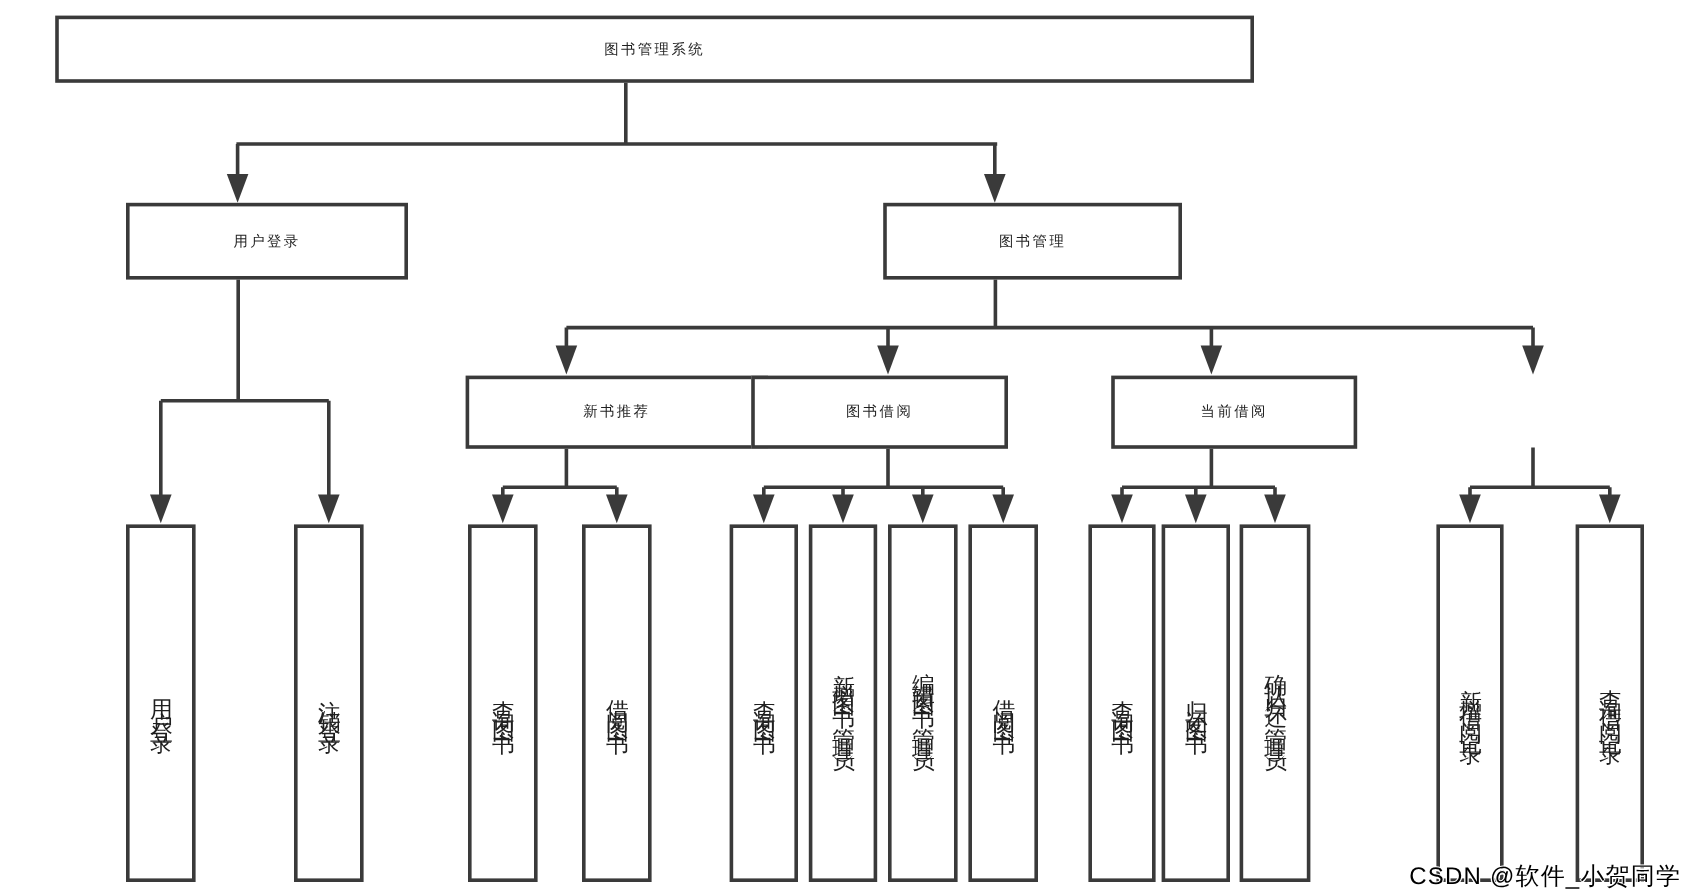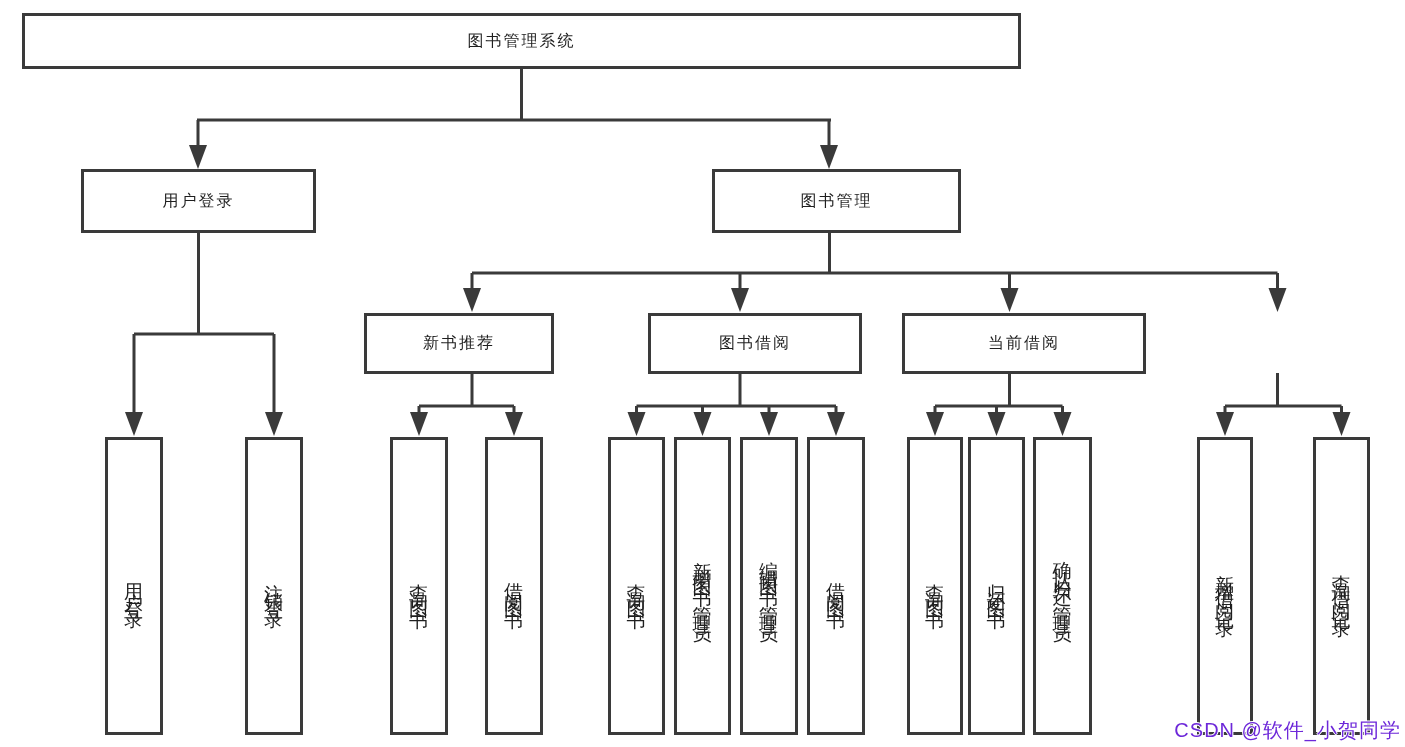--- a/index.html
+++ b/index.html
@@ -20,10 +20,11 @@
     background:#ffffff;
     border:3px solid #3a3a3a;
     display:flex;align-items:center;justify-content:center;
-    font-size:16px;
+    font-size:12px;
     letter-spacing:2px;
     white-space:nowrap;
     z-index:2;
+    margin-left:24px;
   }
   .vbox{
     position:absolute;

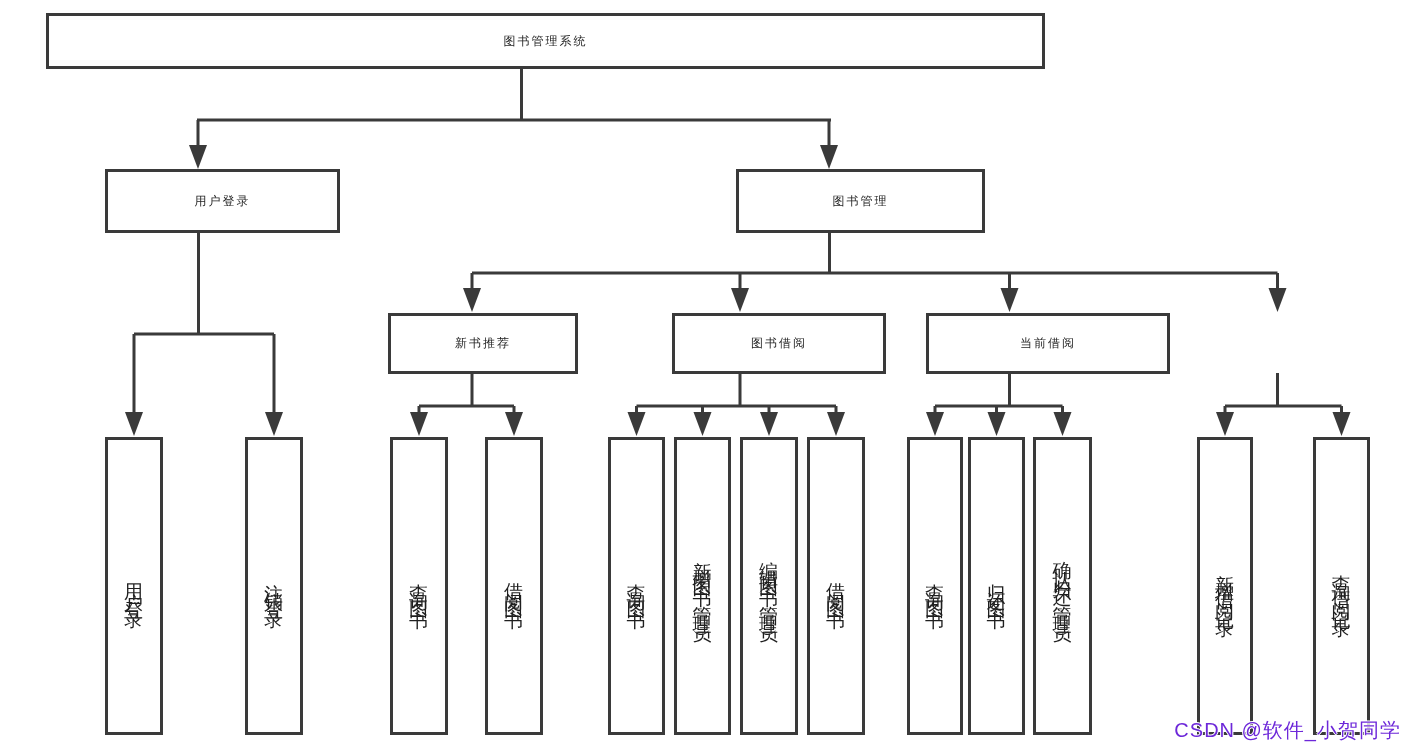--- a/index.html
+++ b/index.html
@@ -117,7 +117,7 @@
   <div class="box" style="left:81px;top:169px;width:235px;height:64px">用户登录</div>
   <div class="box" style="left:712px;top:169px;width:249px;height:64px">图书管理</div>
 
-  <div class="box" style="left:364px;top:313px;width:190px;height:61px">新书推荐</div>
+  <div class="box" style="left:364px;top:313px;width:252px;height:61px">新书推荐</div>
   <div class="box" style="left:648px;top:313px;width:214px;height:61px">图书借阅</div>
   <div class="box" style="left:902px;top:313px;width:244px;height:61px">当前借阅</div>
 

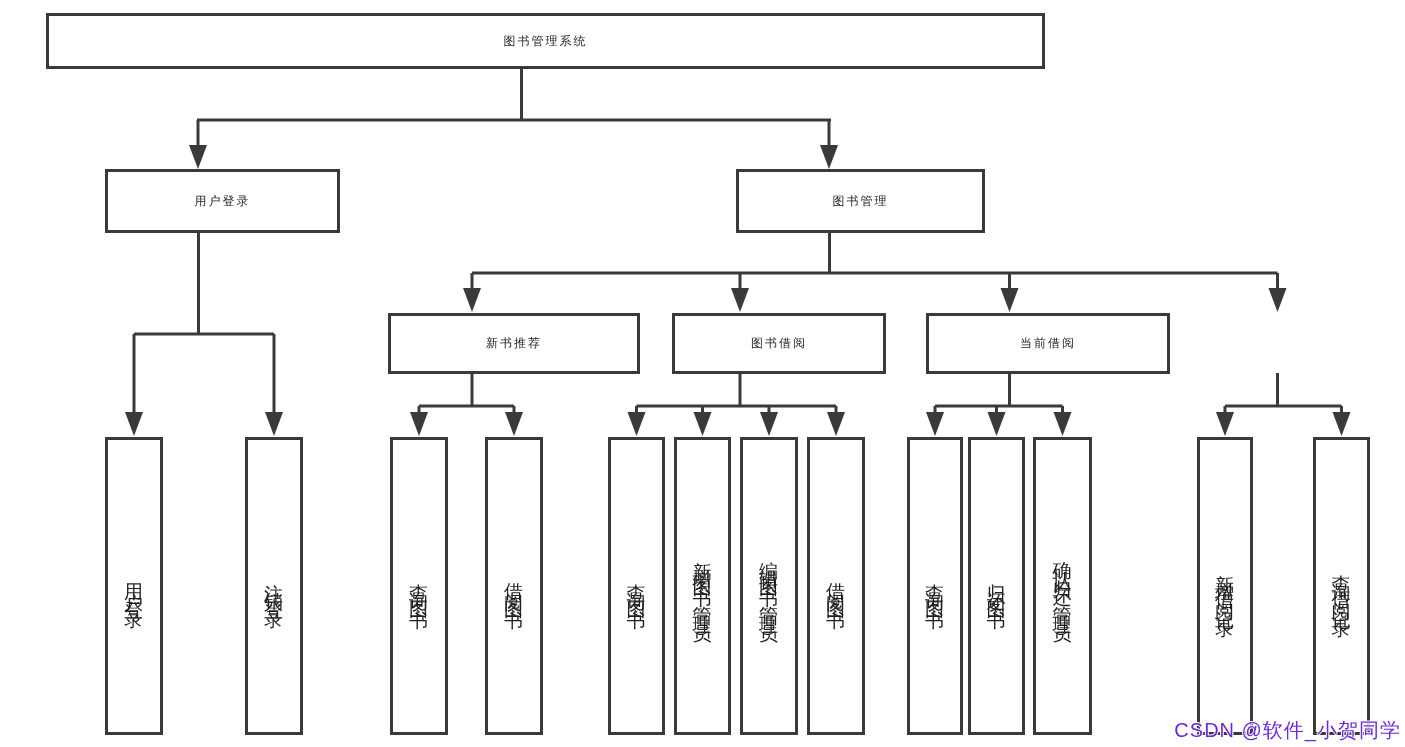--- a/index.html
+++ b/index.html
@@ -118,7 +118,7 @@
   <div class="box" style="left:712px;top:169px;width:249px;height:64px">图书管理</div>
 
   <div class="box" style="left:364px;top:313px;width:252px;height:61px">新书推荐</div>
-  <div class="box" style="left:648px;top:313px;width:214px;height:61px">图书借阅</div>
+  <div class="box" style="left:602px;top:313px;width:214px;height:61px">图书借阅</div>
   <div class="box" style="left:902px;top:313px;width:244px;height:61px">当前借阅</div>
 
   <div class="vbox" style="left:105px;top:437px;width:58px;height:298px">用户登录</div>

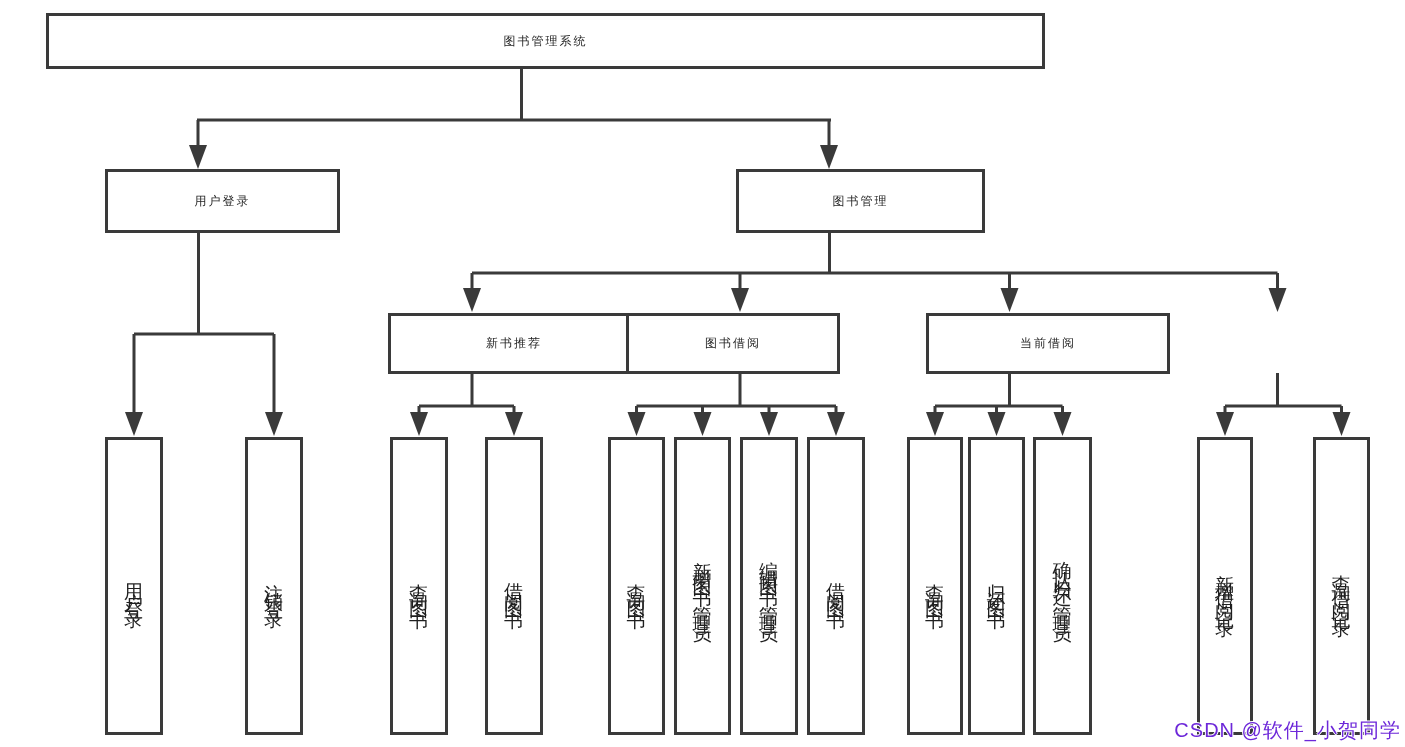--- a/index.html
+++ b/index.html
@@ -119,7 +119,7 @@
 
   <div class="box" style="left:364px;top:313px;width:252px;height:61px">新书推荐</div>
   <div class="box" style="left:602px;top:313px;width:214px;height:61px">图书借阅</div>
-  <div class="box" style="left:902px;top:313px;width:244px;height:61px">当前借阅</div>
+  <div class="box" style="left:902px;top:313px;width:205px;height:61px">当前借阅</div>
 
   <div class="vbox" style="left:105px;top:437px;width:58px;height:298px">用户登录</div>
   <div class="vbox" style="left:245px;top:437px;width:58px;height:298px">注销登录</div>

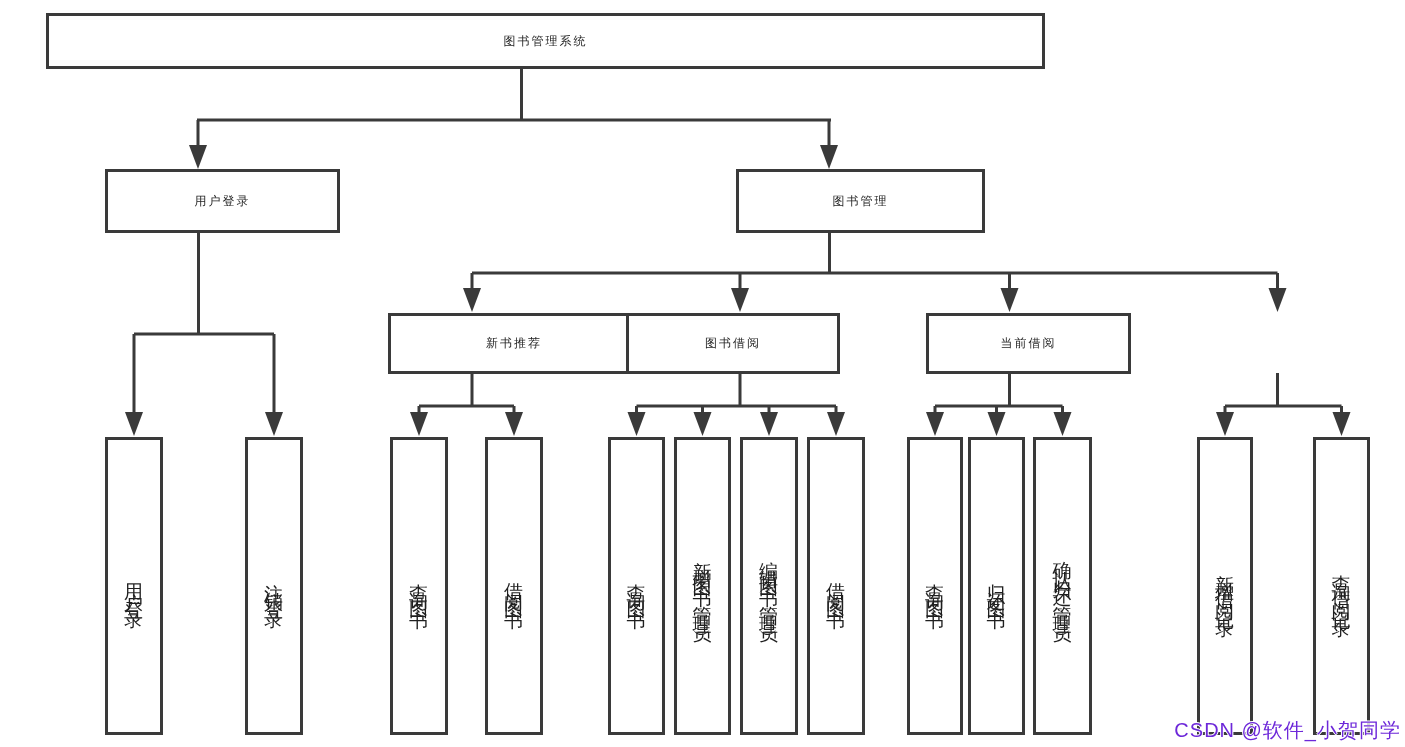--- a/index.html
+++ b/index.html
@@ -44,7 +44,7 @@
     right:4px;bottom:3px;
     font-size:20px;
     letter-spacing:1px;
-    color:#6d28d9;
+    color:#000000;
     text-shadow:1px 0 0 #fff,-1px 0 0 #fff,0 1px 0 #fff,0 -1px 0 #fff;
     z-index:3;
     white-space:nowrap;

